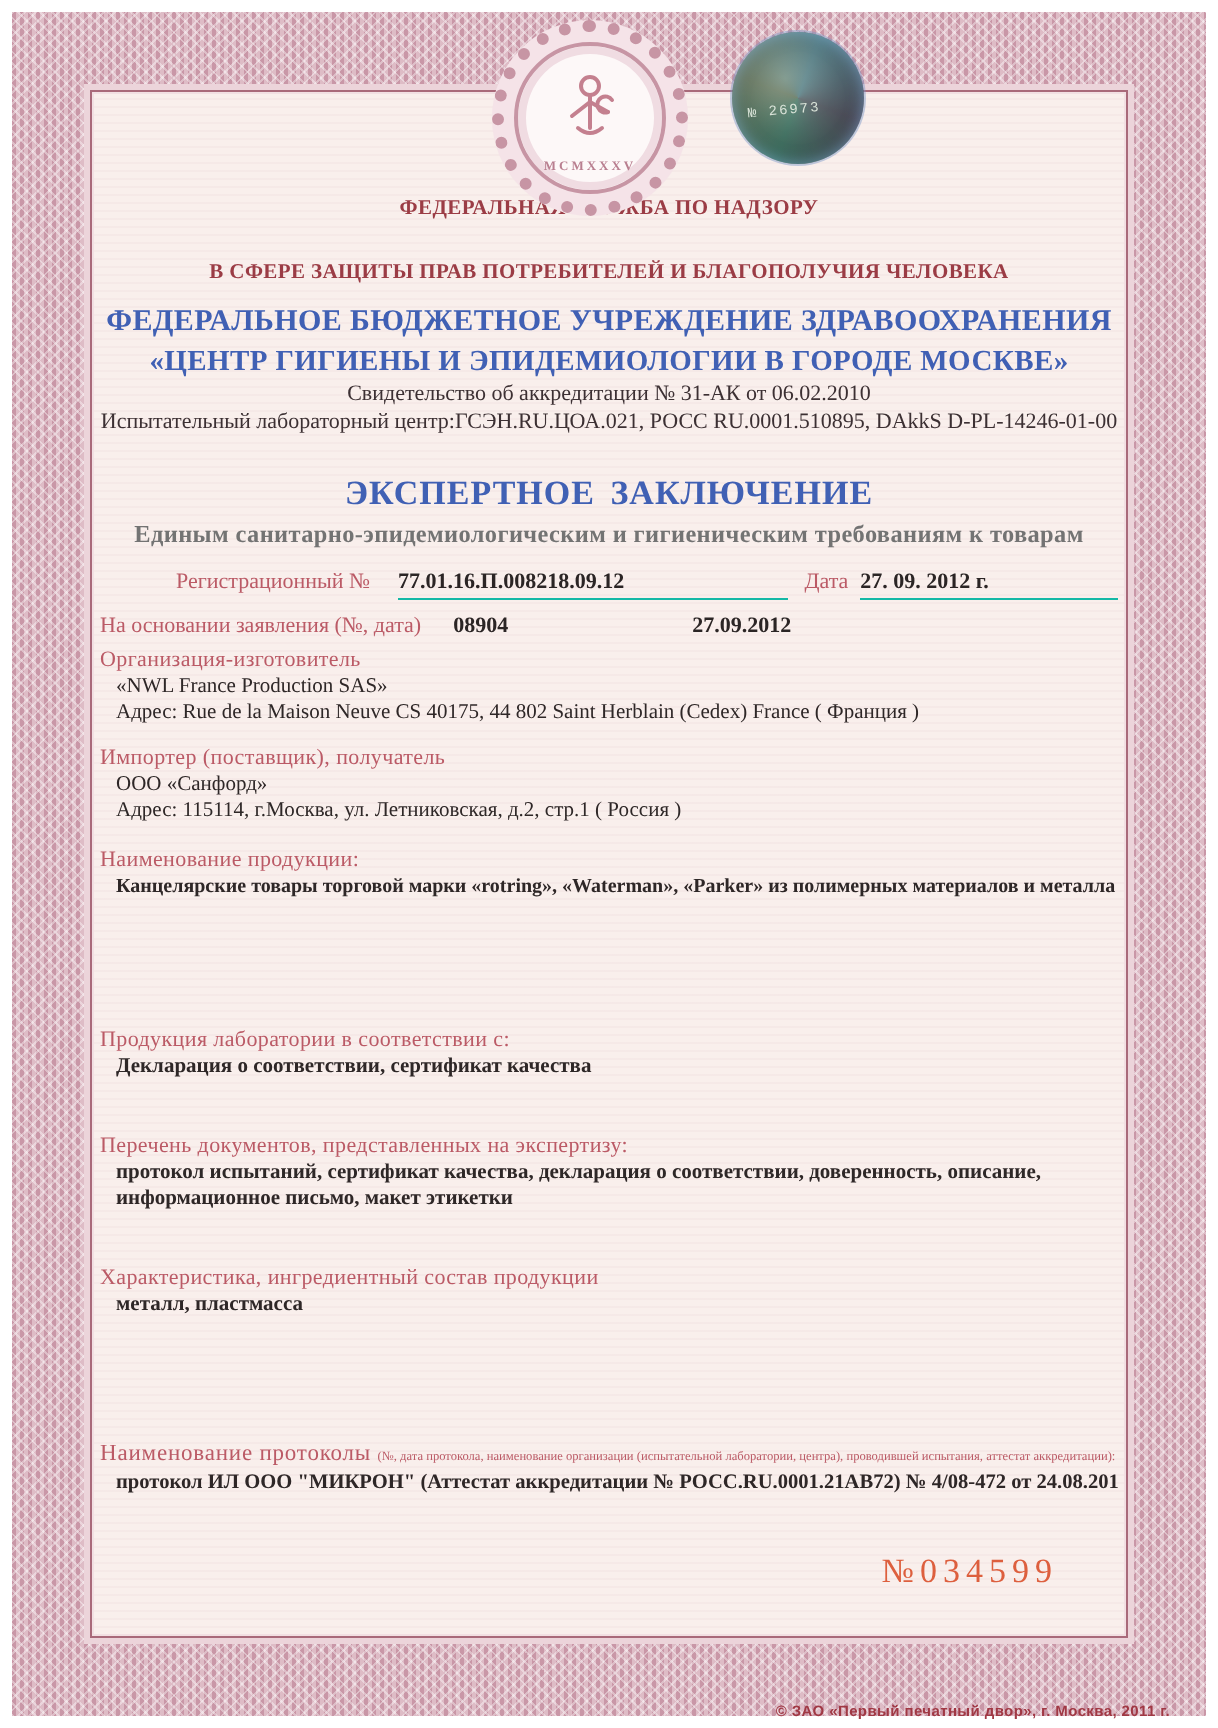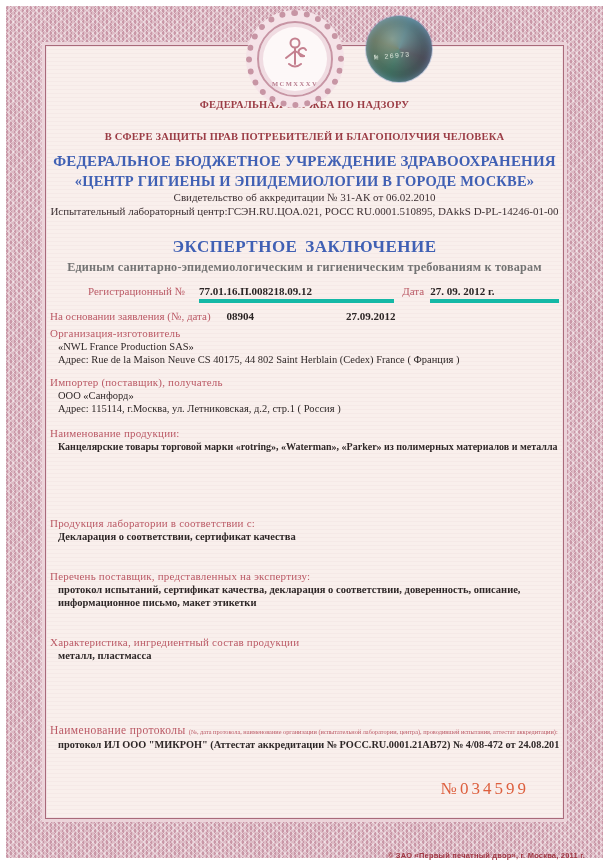--- a/index.html
+++ b/index.html
@@ -43,7 +43,7 @@
   .reg-row { margin-top:8px; display:flex; align-items:flex-start; padding-left:38px; font-size:11px; line-height:16px; white-space:nowrap; }
   .red { color:#bb5a66; }
   .bold-val { font-weight:bold; color:#2b2525; }
-  .u { display:inline-block; border-bottom:4px solid #14b8a6; }
+  .u { display:inline-block; border-bottom:1px solid #14b8a6; }
   .reg-num { margin-left:14px; width:200px; }
   .reg-date-label { margin-left:8px; }
   .reg-date { margin-left:6px; width:132px; }

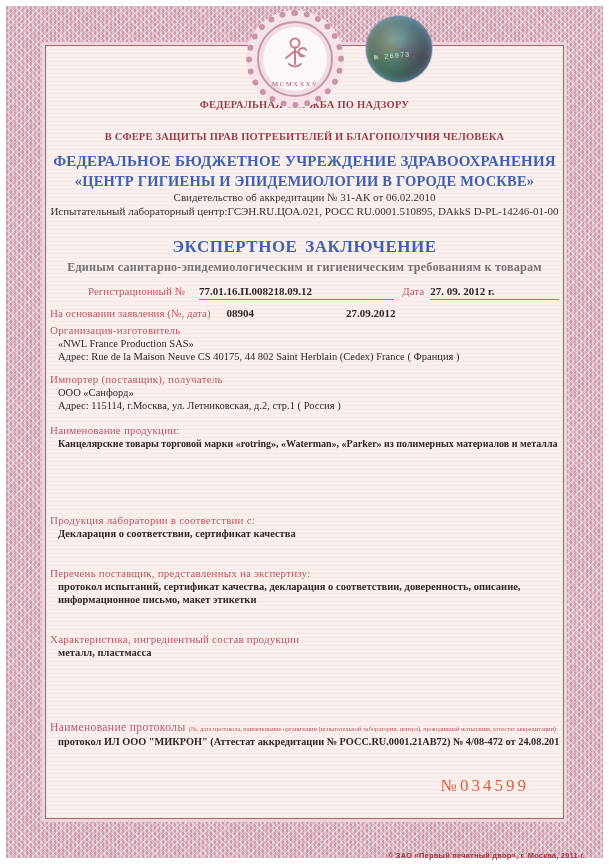--- a/index.html
+++ b/index.html
@@ -168,7 +168,7 @@
     <div class="sec-label conf-label">Продукция лаборатории в соответствии с:</div>
     <div class="sec-value">Декларация о соответствии, сертификат качества</div>
 
-    <div class="sec-label docs-label">Перечень поставщик, представленных на экспертизу:</div>
+    <div class="sec-label docs-label">Перечень документов, представленных на экспертизу:</div>
     <div class="sec-value">протокол испытаний, сертификат качества, декларация о соответствии, доверенность, описание, информационное письмо, макет этикетки</div>
 
     <div class="sec-label char-label">Характеристика, ингредиентный состав продукции</div>

